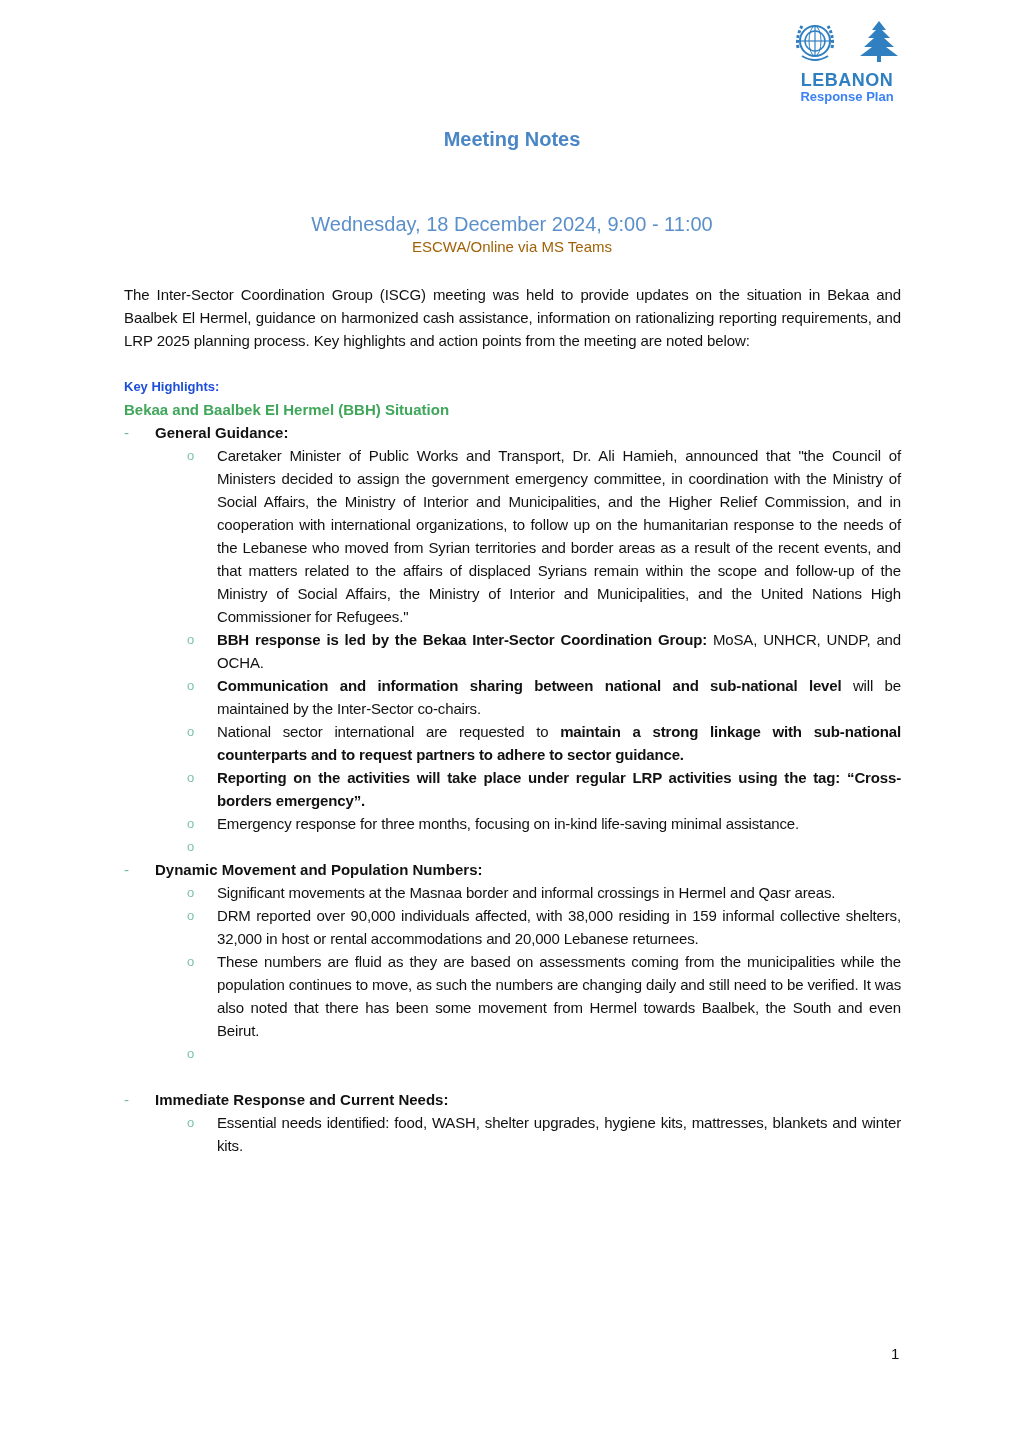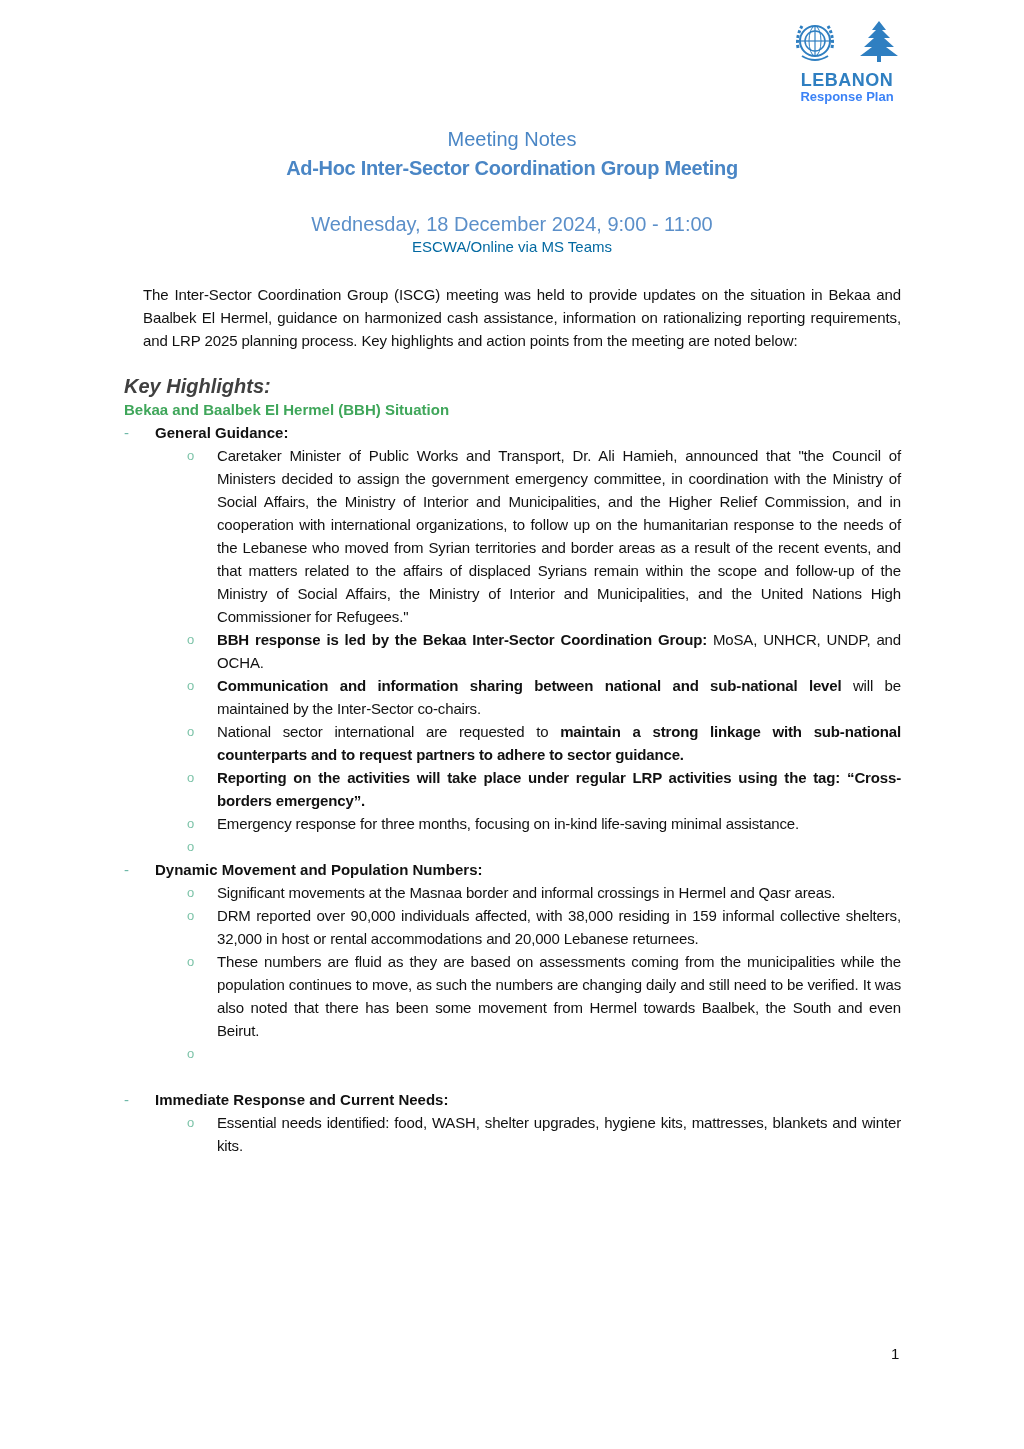--- a/index.html
+++ b/index.html
@@ -63,7 +63,7 @@
     .title-1 {
       top: 126px;
       font-size: 20px;
-      font-weight: normal;
+      font-weight: bold;
       line-height: 26px;
     }
     .title-2 {

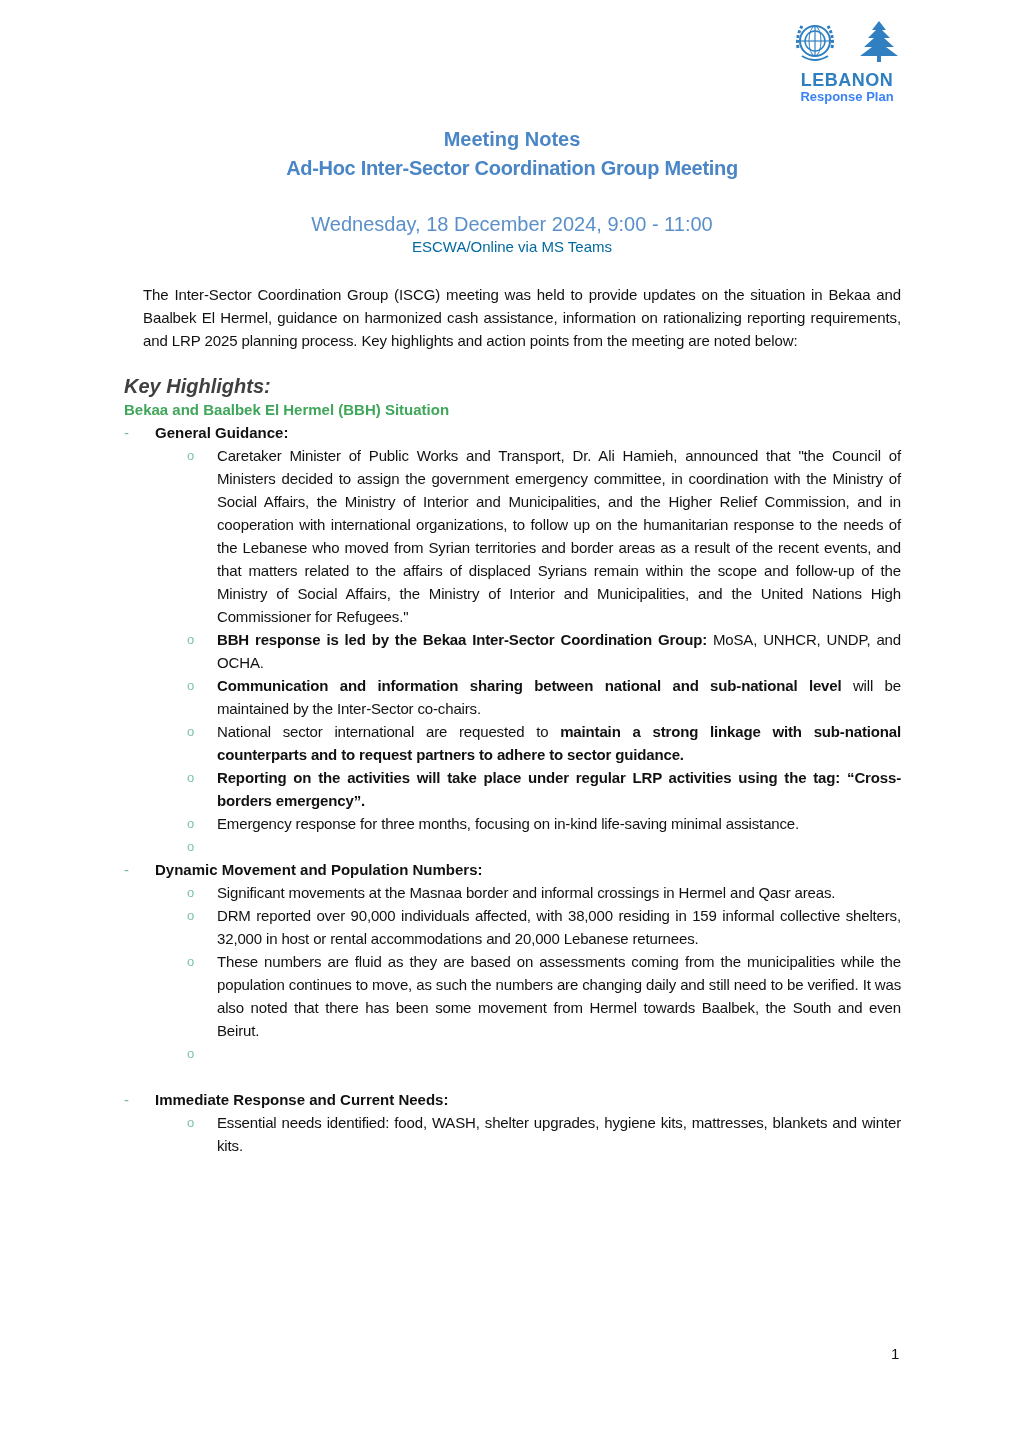--- a/index.html
+++ b/index.html
@@ -187,7 +187,6 @@
   </div>
 
   <div class="title-block title-1">Meeting Notes</div>
-  <div class="title-block title-2">Ad-Hoc Inter-Sector Coordination Group Meeting</div>
   <div class="title-block meta-1">Wednesday, 18 December 2024, 9:00 - 11:00</div>
   <div class="title-block meta-2">ESCWA/Online via MS Teams</div>
 

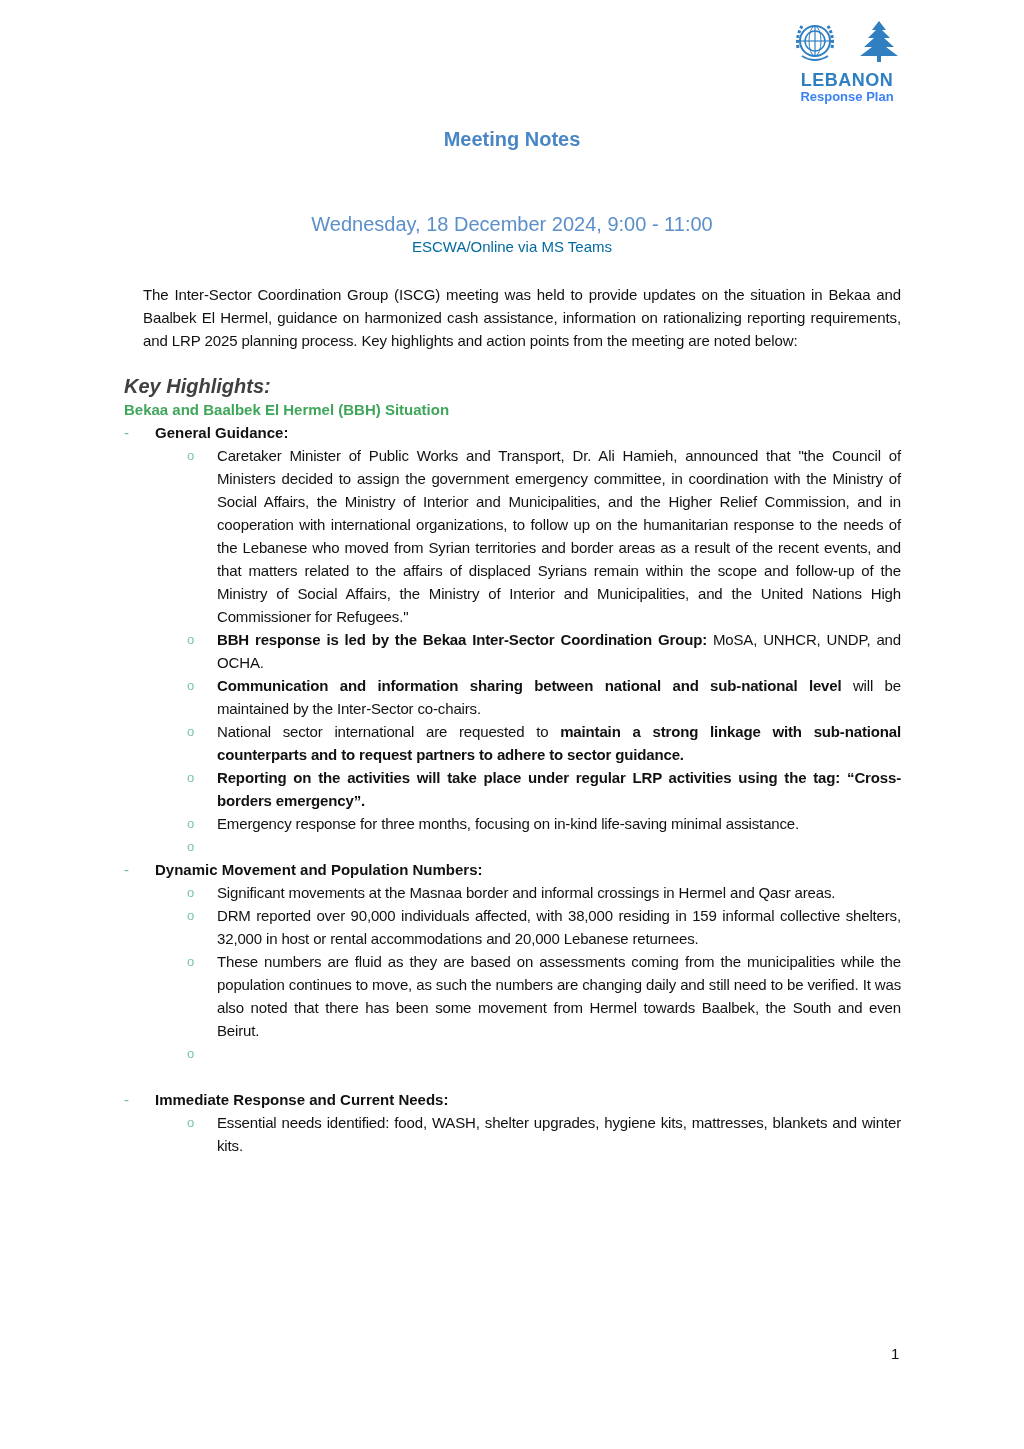--- a/index.html
+++ b/index.html
@@ -83,7 +83,7 @@
       top: 237px;
       font-size: 15px;
       line-height: 20px;
-      color: #0369a1;
+      color: #a16207;
     }
     
     .content {

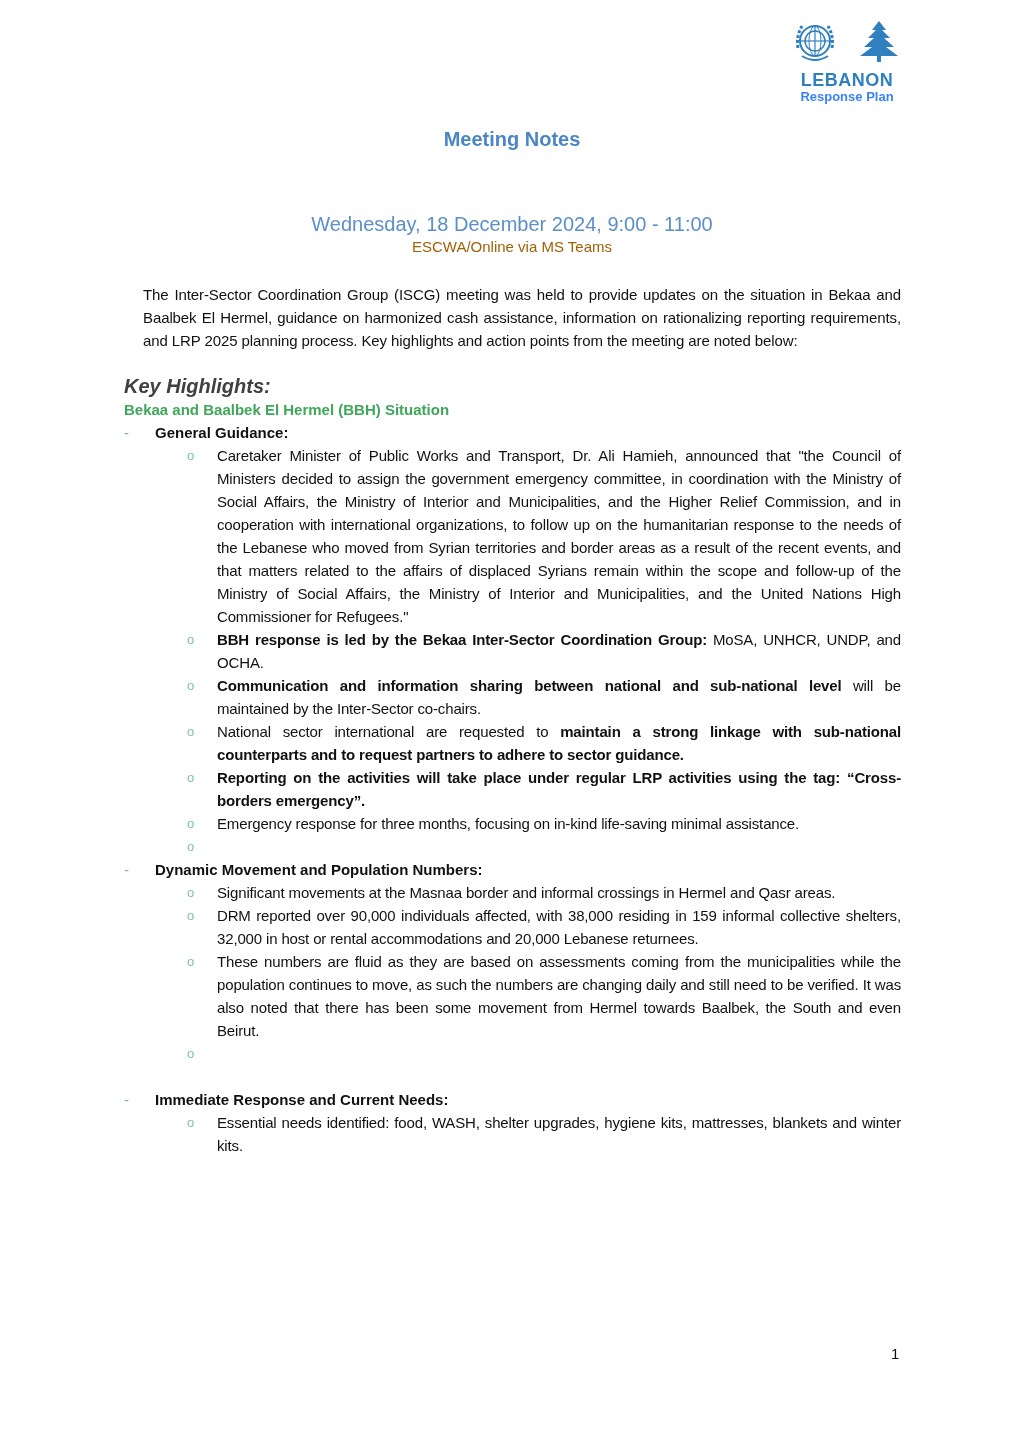--- a/index.html
+++ b/index.html
@@ -97,7 +97,6 @@
     .intro {
       text-align: justify;
       letter-spacing: -0.1px;
-      margin-left: 19px;
     }
     .key-highlights {
       margin-top: 23px;

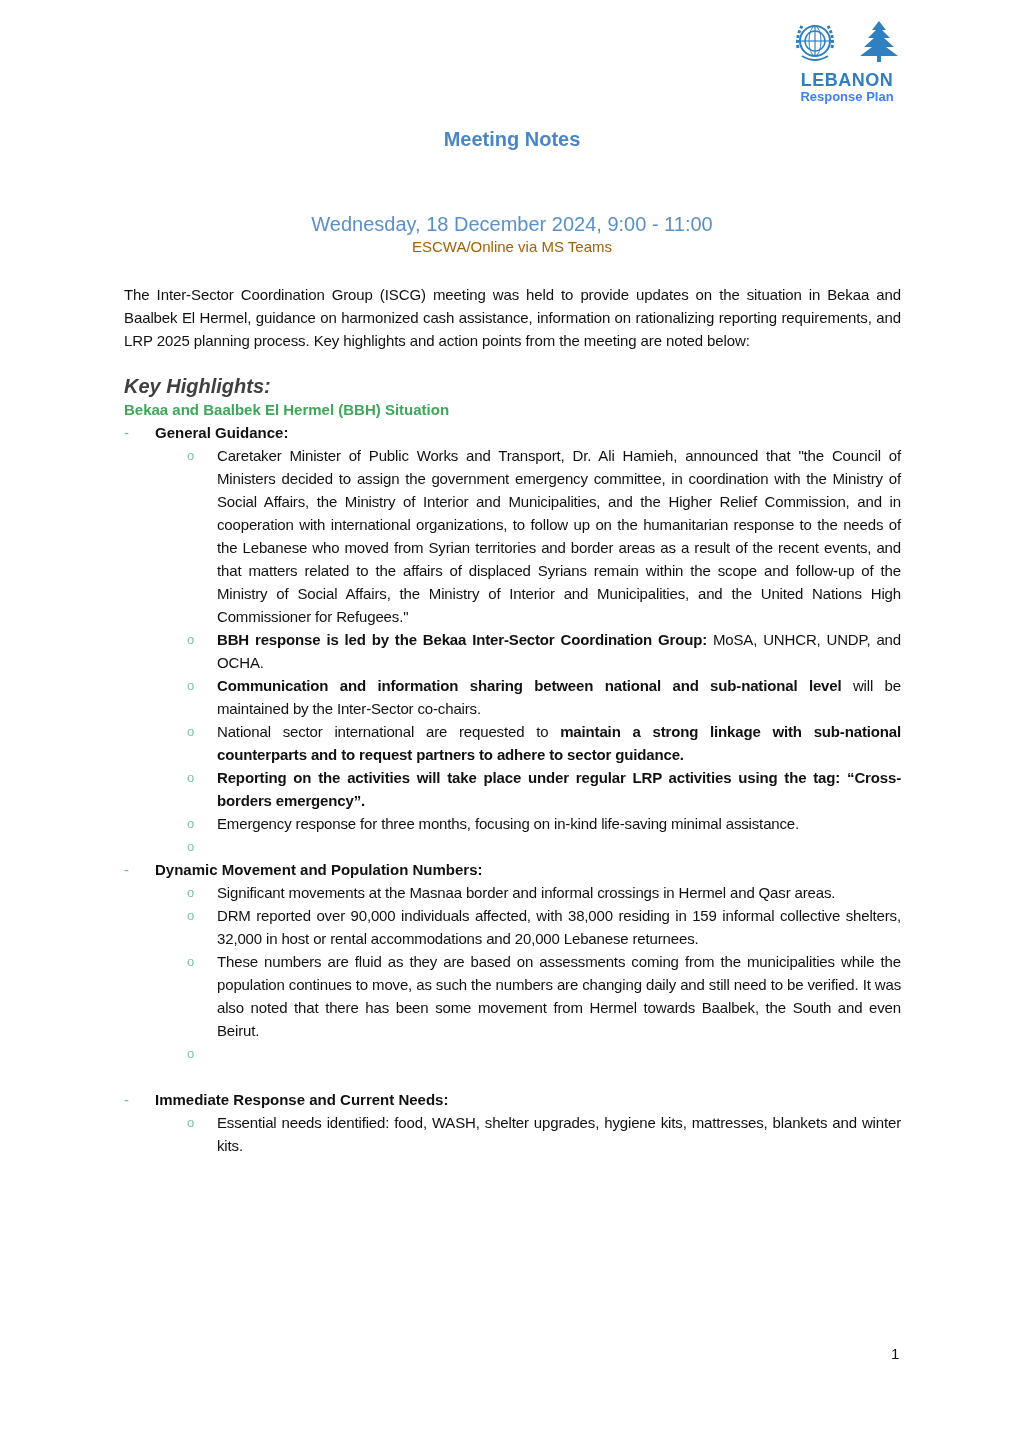--- a/index.html
+++ b/index.html
@@ -100,11 +100,10 @@
     }
     .key-highlights {
       margin-top: 23px;
-      color: #404040;
-      font-weight: bold;
-      font-size: 20px;
-      line-height: 23px;
-      font-style: italic;
+      color: #1d4ed8;
+      font-weight: bold;
+      font-size: 13px;
+      line-height: 23px;
     }
     .section-title {
       color: #3fa65a;

